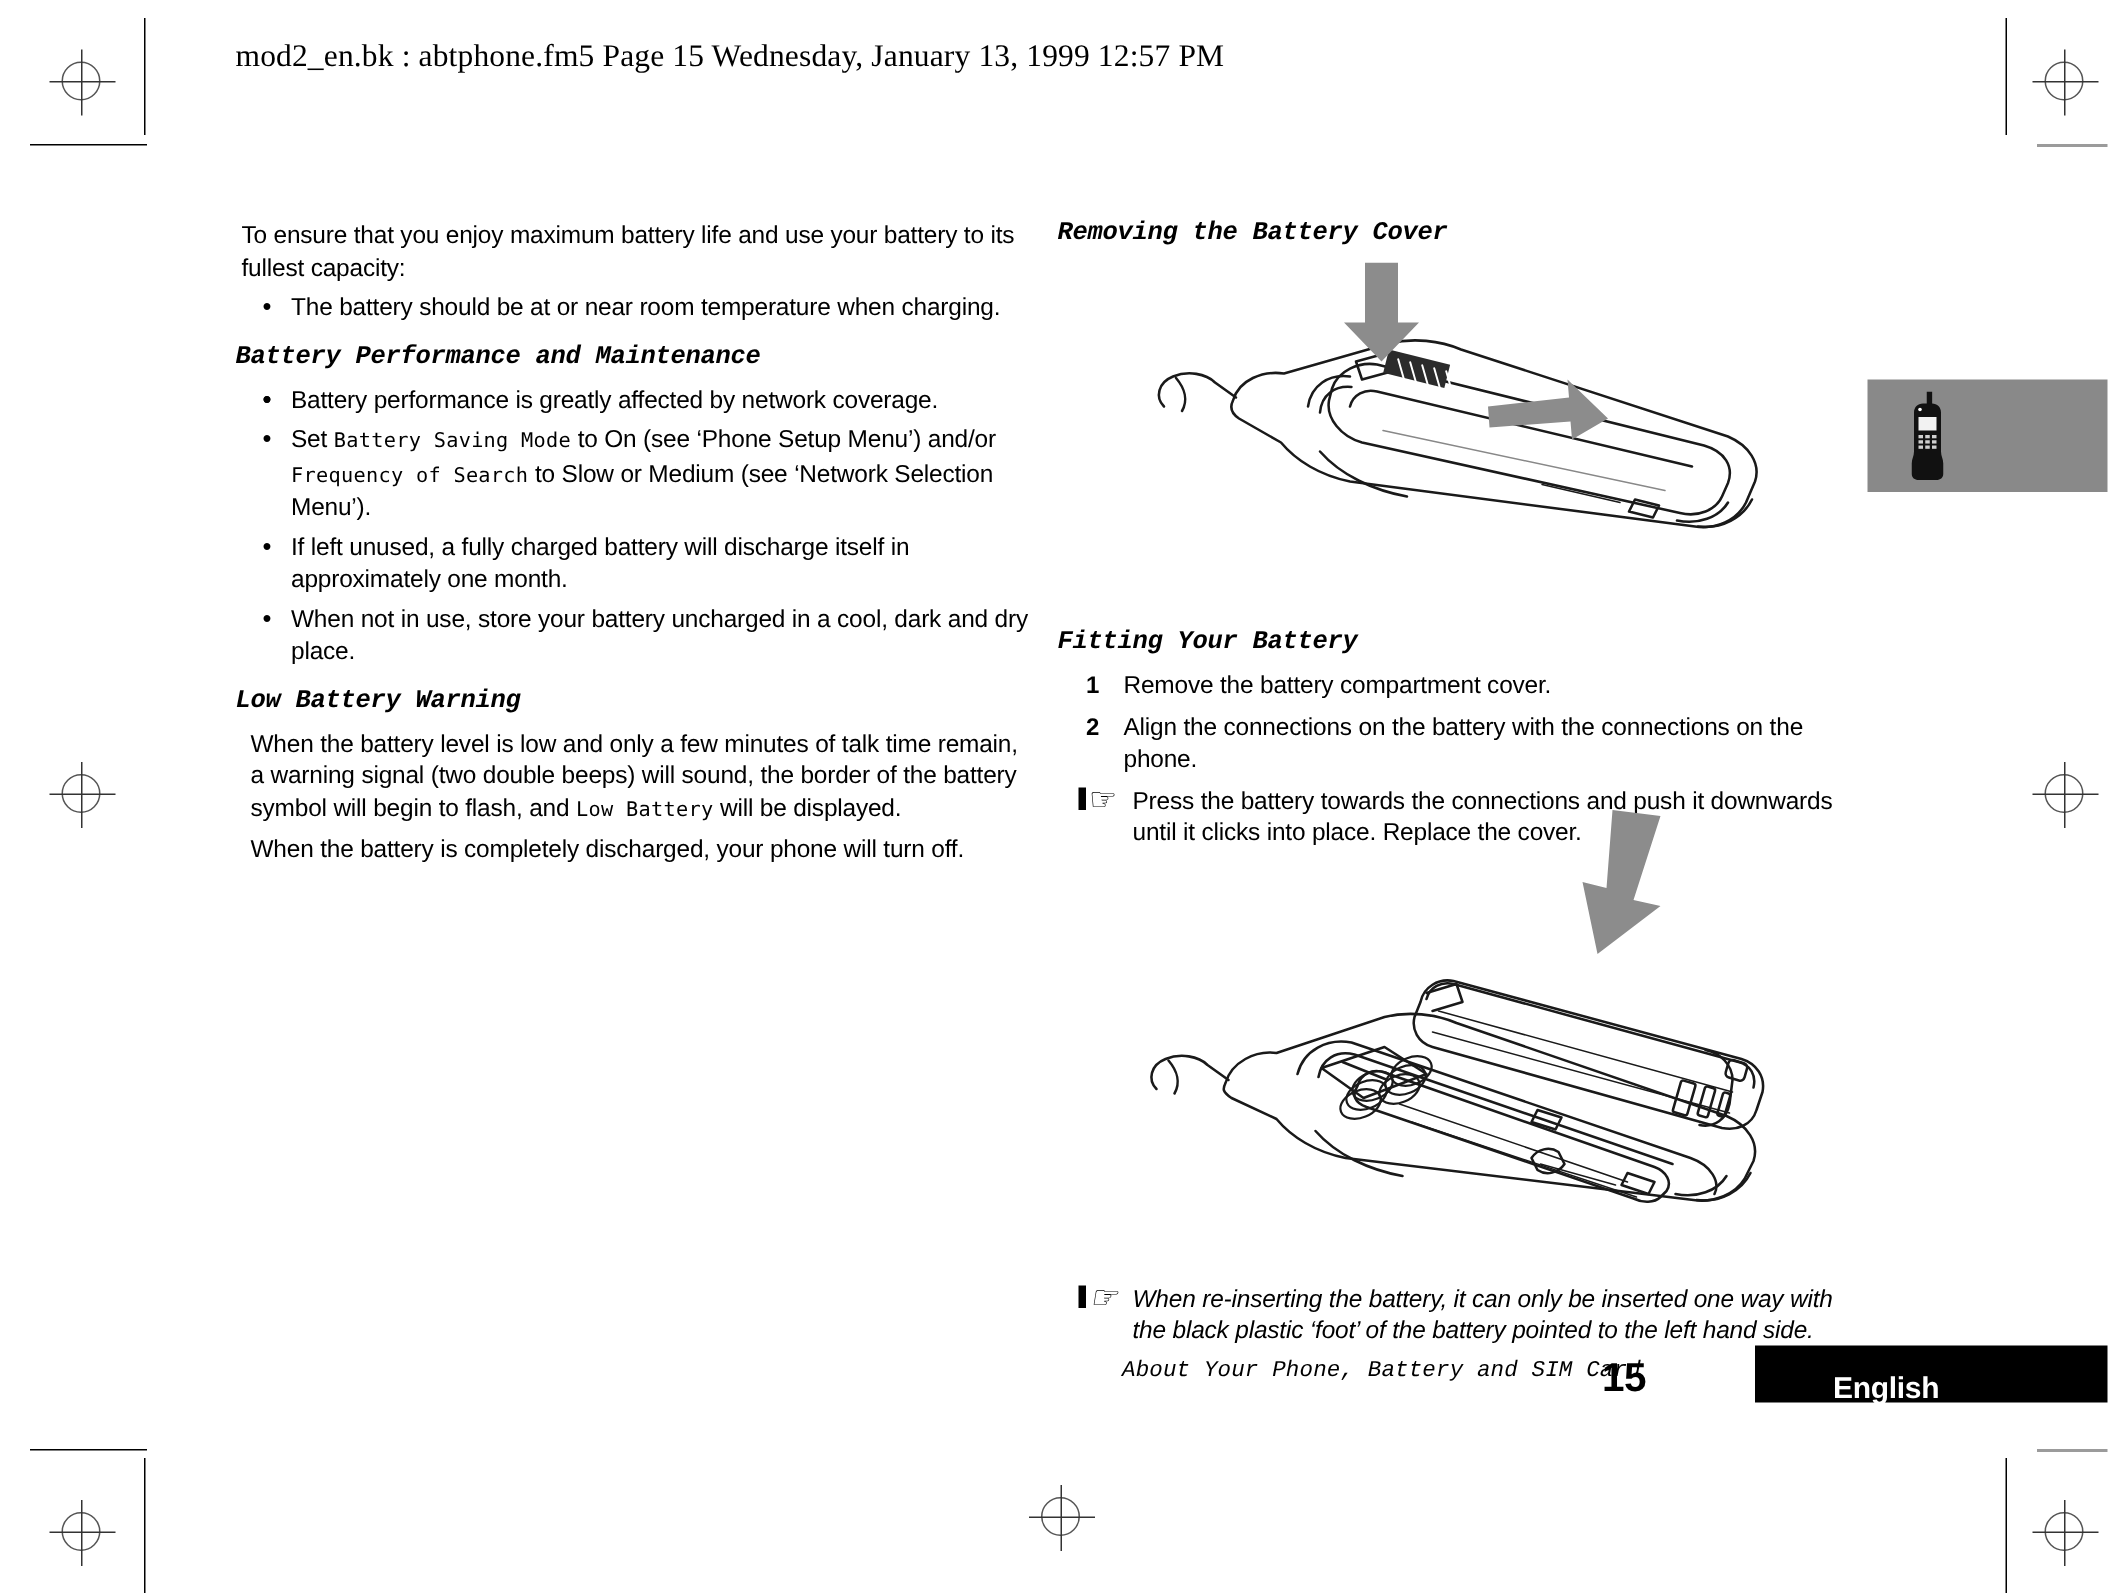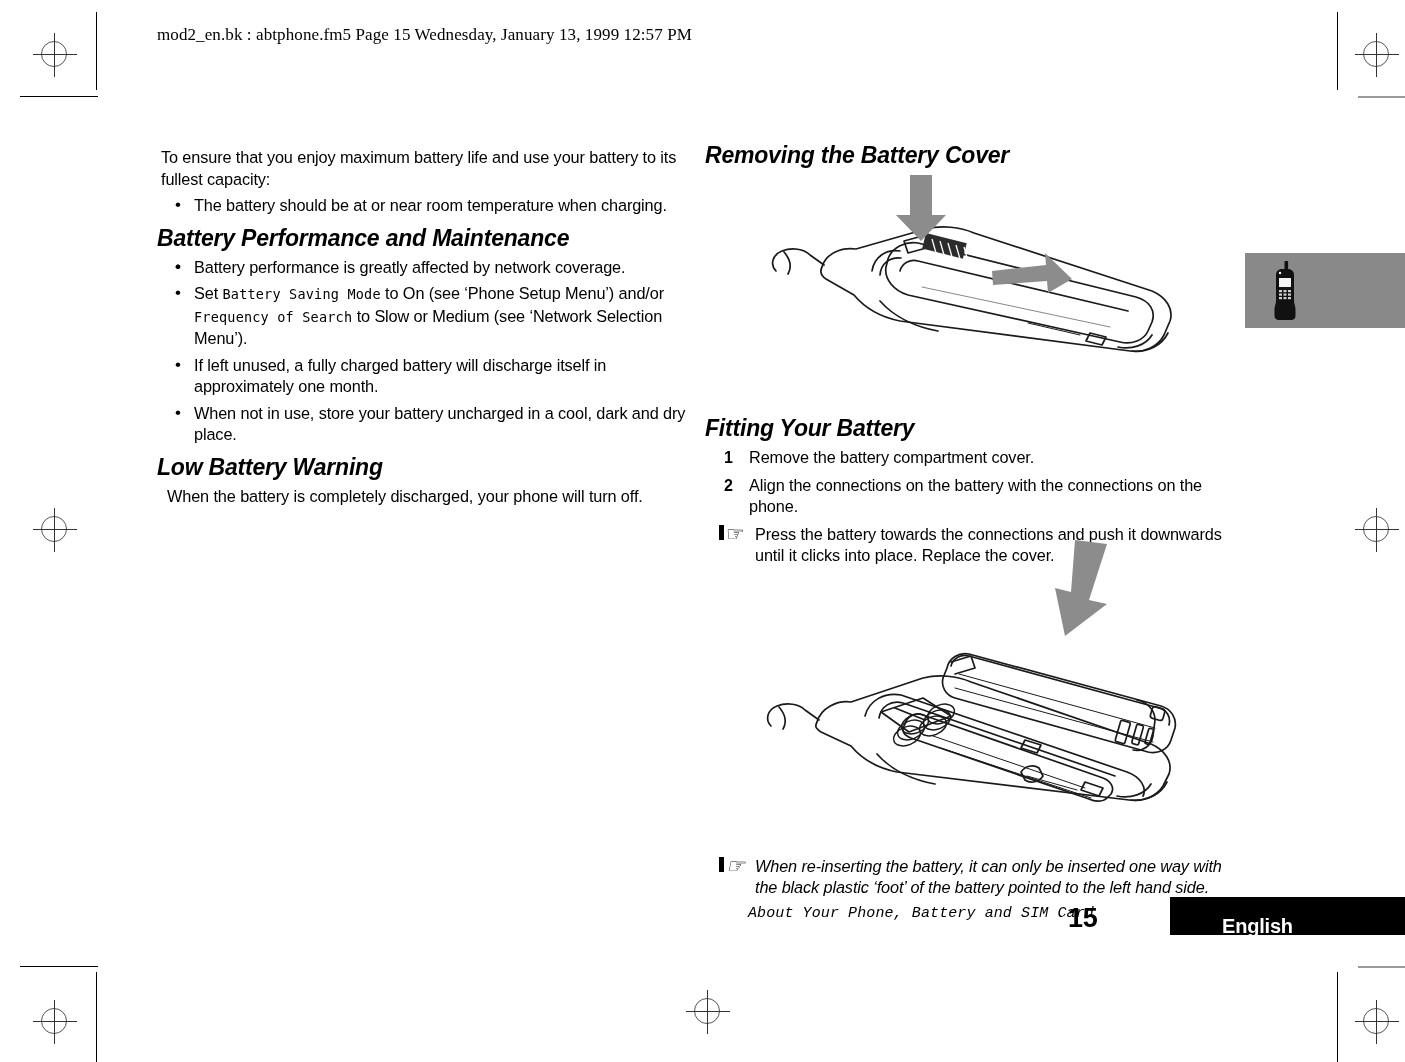--- a/index.html
+++ b/index.html
@@ -30,7 +30,7 @@
   .runhead{
     position:absolute;left:157px;top:25px;
     font-family:"Liberation Serif", serif;
-    font-size:17px;letter-spacing:.1px;white-space:nowrap;color:#000;
+    font-size:21px;letter-spacing:.1px;white-space:nowrap;color:#000;
   }
 
   

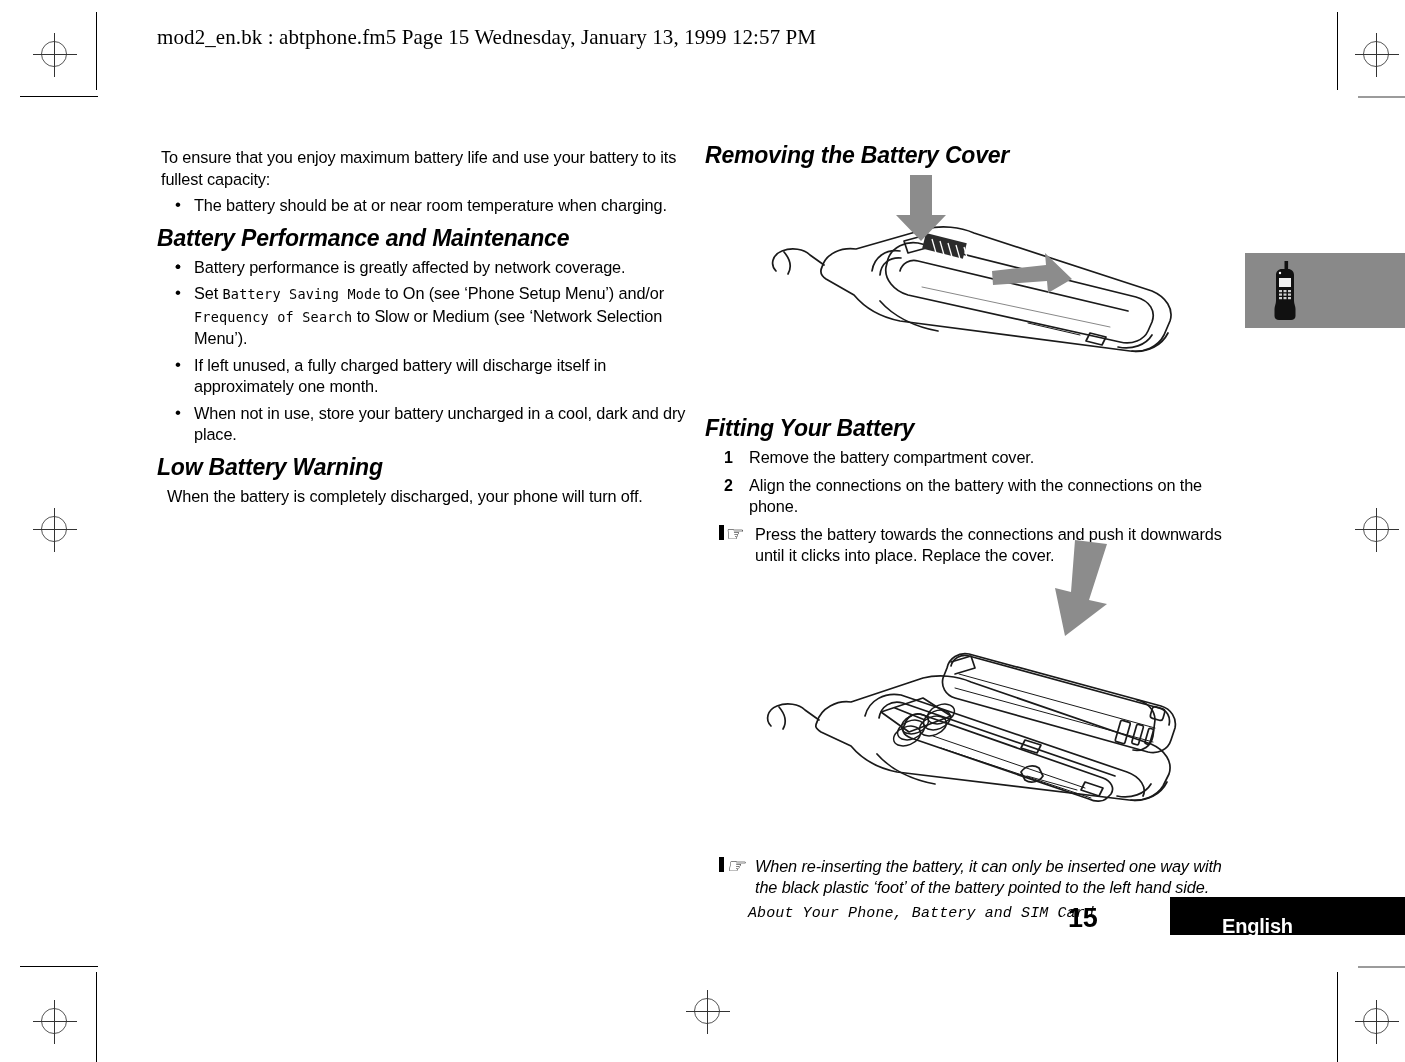--- a/index.html
+++ b/index.html
@@ -48,10 +48,11 @@
   .indent{margin-left:10px;}
 
   h2.sec{
-    font-size:23px;line-height:25px;
+    font-size:17px;line-height:25px;
     font-weight:bold;font-style:italic;
     letter-spacing:-0.2px;
     margin:9px 0 6px 0;
+    font-family:Liberation Mono, monospace;
   }
   h2.sec.tight{margin-top:20px;}
 

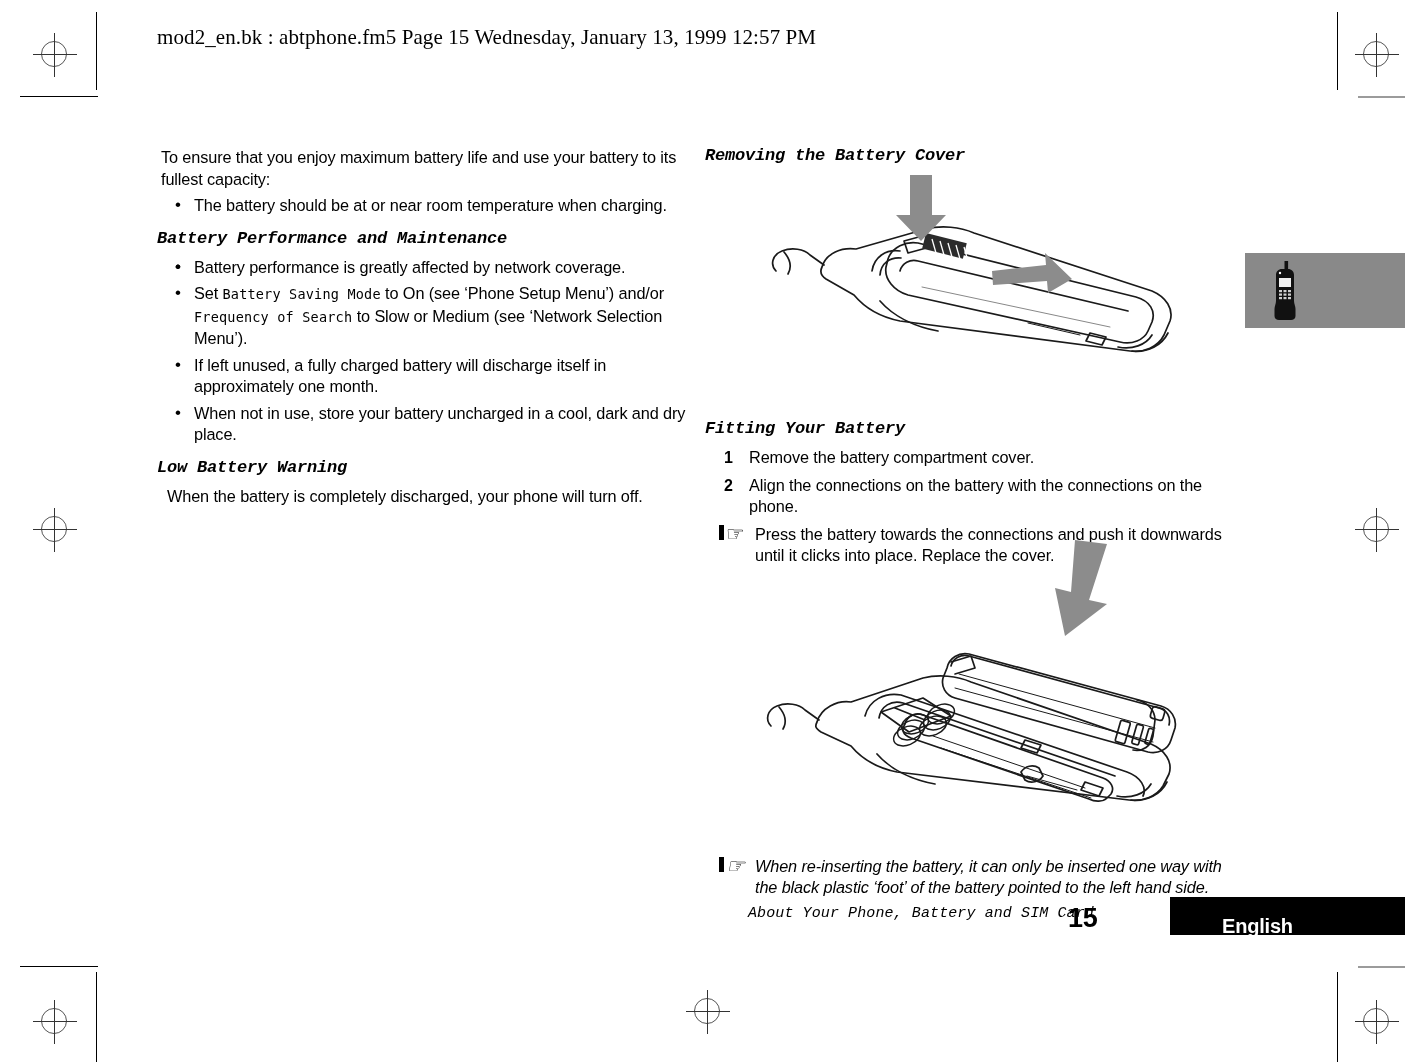--- a/index.html
+++ b/index.html
@@ -219,6 +219,7 @@
 
     <h2 class="sec">Low Battery Warning</h2>
 
+    <p class="body-text indent"><span>When the battery level is low and only a few minutes of talk time remain, a warning signal (two double beeps) will sound, the border of the battery symbol will begin to flash, and </span><span class="lcd">Low Battery</span><span> will be displayed.</span></p>
 
     <p class="body-text indent">When the battery is completely discharged, your phone will turn off.</p>
   </div>

